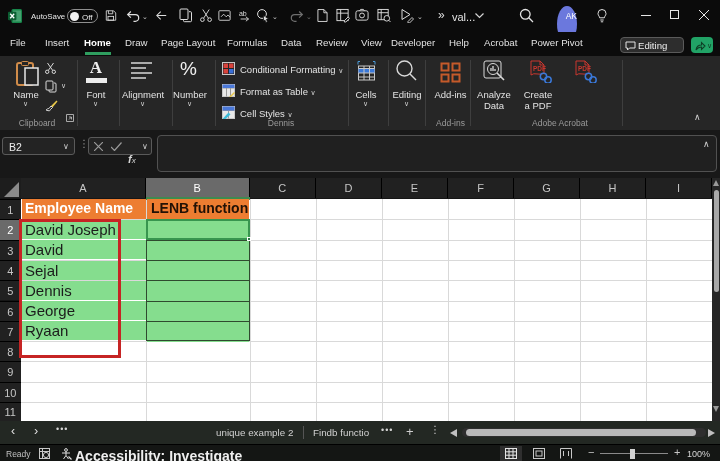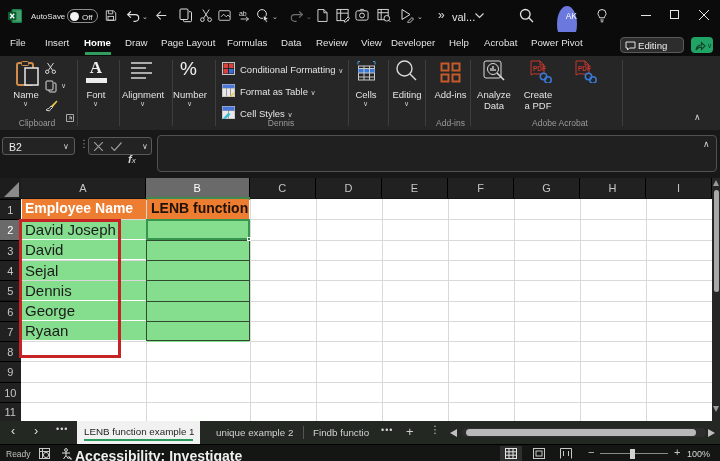--- a/index.html
+++ b/index.html
@@ -420,10 +420,6 @@
  <div class="ab t" style="left:11px;top:3px;font-size:12.5px;color:#e2e2e2">‹</div>
  <div class="ab t" style="left:34px;top:3px;font-size:12.5px;color:#e2e2e2">›</div>
  <div class="ab t" style="left:56px;top:3px;font-size:9px;color:#d5d5d5;letter-spacing:1px">•••</div>
- <div class="ab" style="left:77px;top:0;width:123px;height:23px;background:#f1f1f1">
-   <div class="ab t" style="left:7px;top:5px;font-size:9.8px;color:#1f1f1f">LENB function example 1</div>
-   <div class="ab" style="left:7px;top:17.5px;width:109px;height:2px;background:#2b9a5e"></div>
- </div>
  <div class="ab t" style="left:216px;top:6px;font-size:9.8px;color:#d2d2d2">unique example 2</div>
  <div class="ab" style="left:303px;top:5px;width:1px;height:13px;background:#555"></div>
  <div class="ab t" style="left:313px;top:6px;font-size:9.8px;color:#d2d2d2">Findb functio</div>

